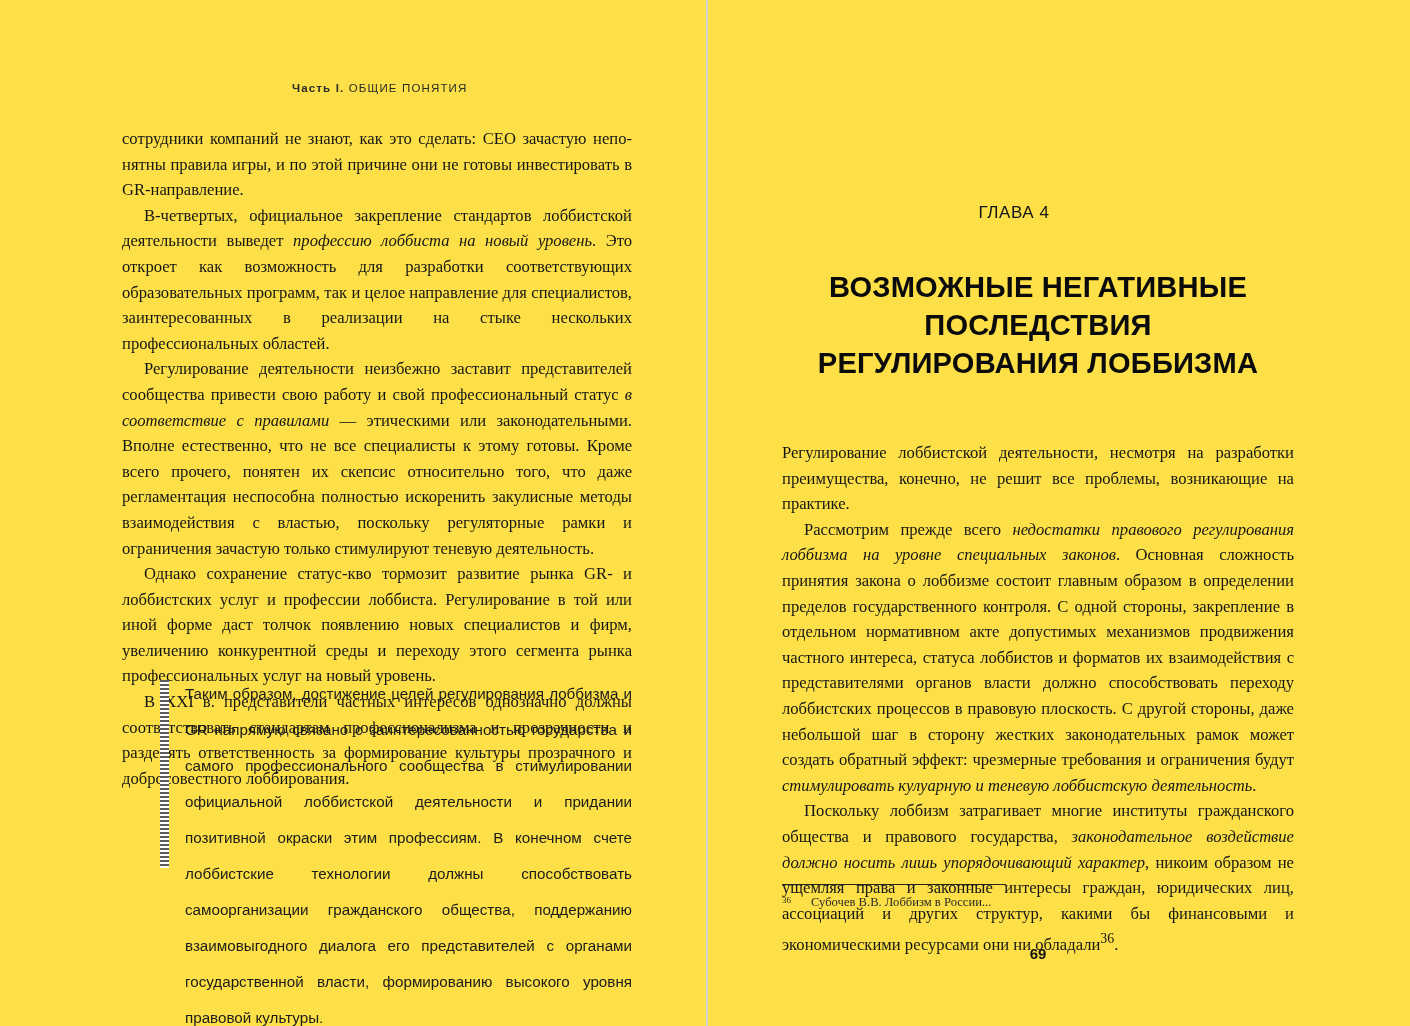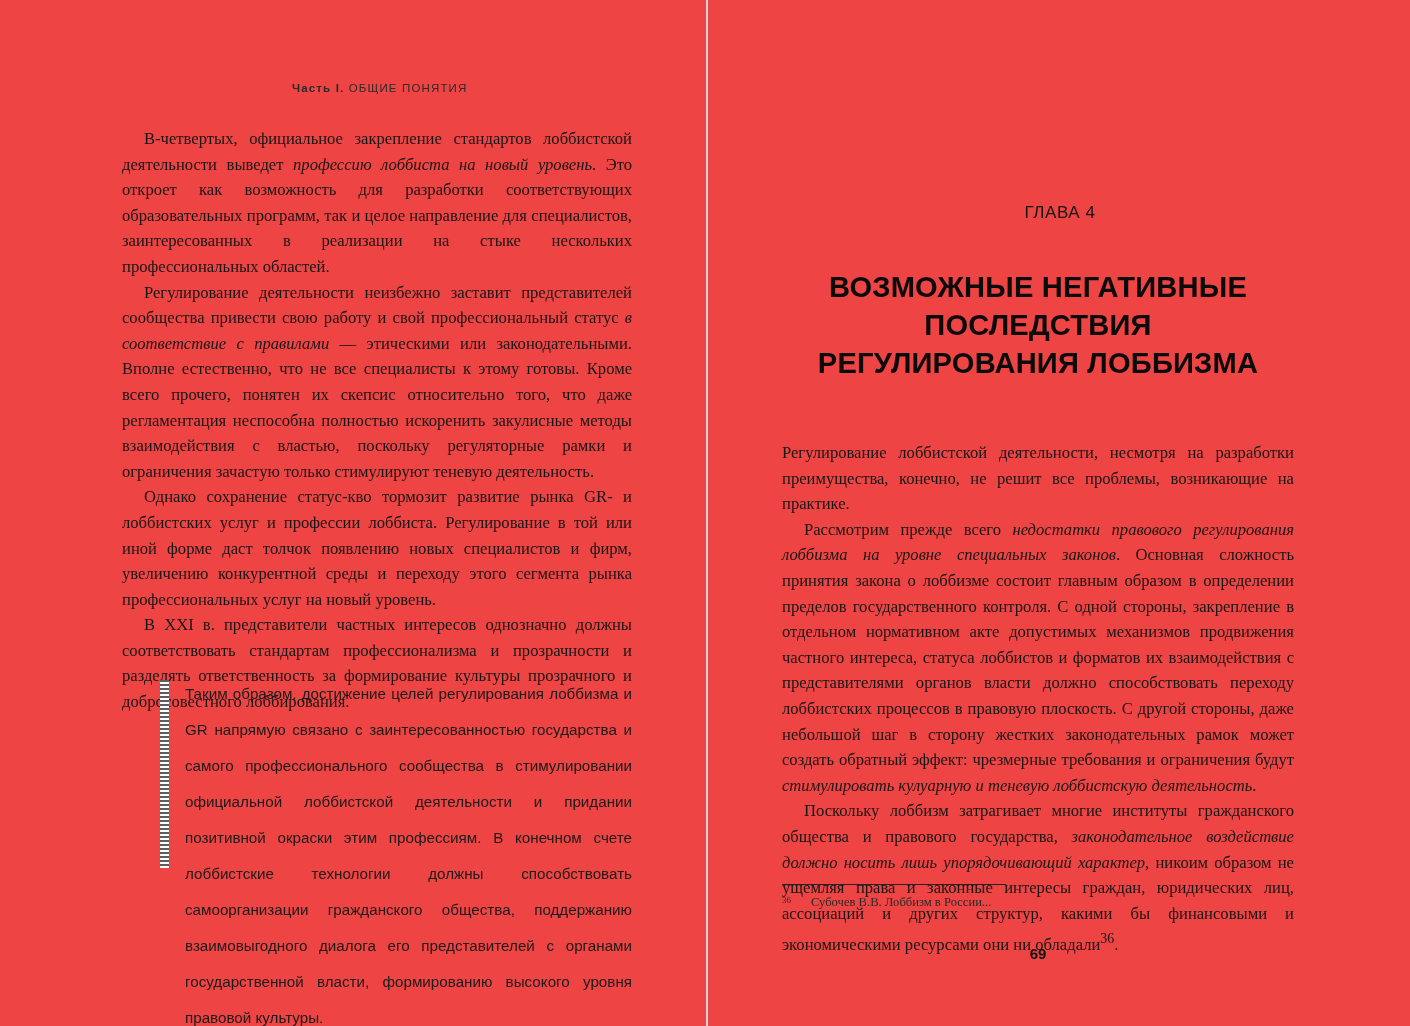--- a/index.html
+++ b/index.html
@@ -36,7 +36,7 @@
     position: absolute;
     top: 0;
     height: 1026px;
-    background: #ef4444;
+    background: #fde047;
   }
   .page-left  { left: 0px;   width: 706px; }
   .page-right { left: 708px; width: 702px; }

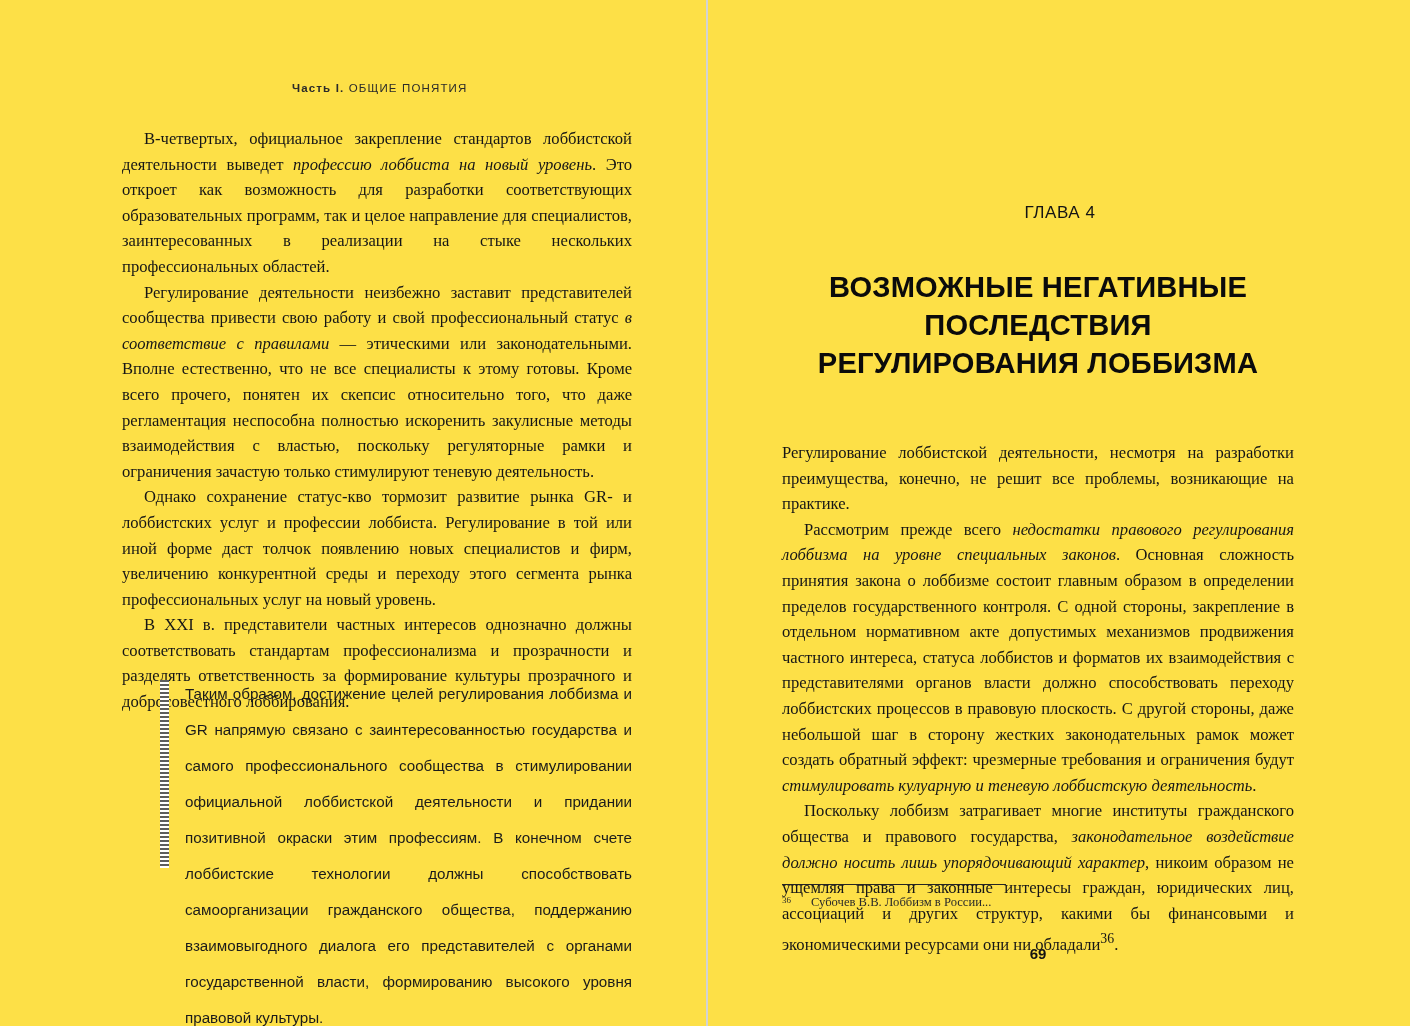--- a/index.html
+++ b/index.html
@@ -198,6 +198,7 @@
 
     <div class="col-left">
 
+      <p class="body">сотрудники компаний не знают, как это сделать: CEO зачастую непо-нятны правила игры, и по этой причине они не готовы инвестировать в GR-направление.</p>
 
       <p class="body indent">В-четвертых, официальное закрепление стандартов лоббистской деятельности выведет <i>профессию лоббиста на новый уровень</i>. Это откроет как возможность для разработки соответствующих образовательных программ, так и целое направление для специалистов, заинтересованных в реализации на стыке нескольких профессиональных областей.</p>
 

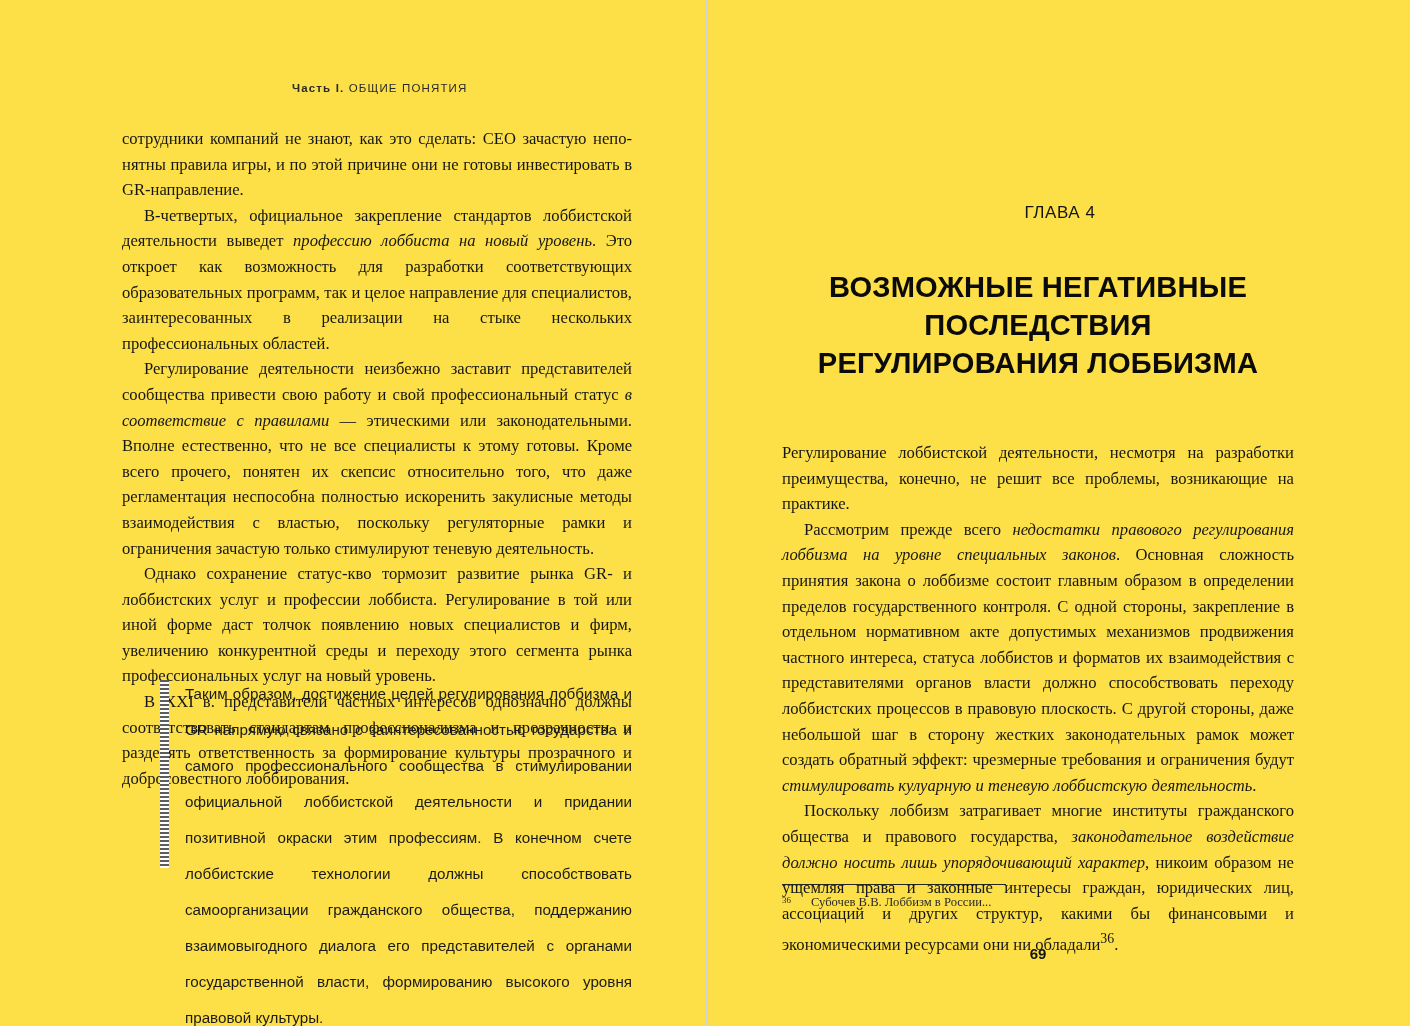--- a/index.html
+++ b/index.html
@@ -117,7 +117,7 @@
   
   .chapter-eyebrow {
     position: absolute;
-    left: 804px;
+    left: 758px;
     top: 203px;
     width: 512px;
     text-align: center;

